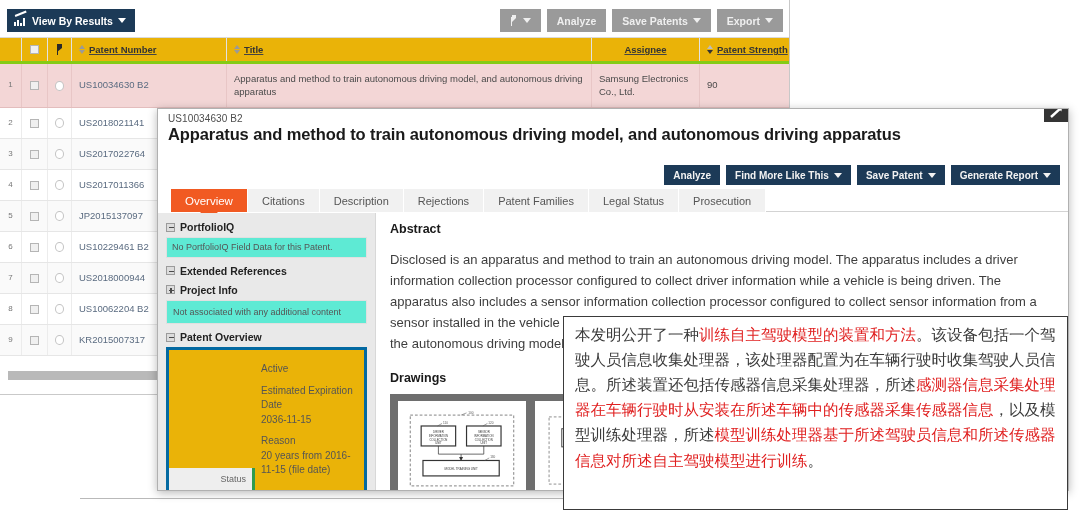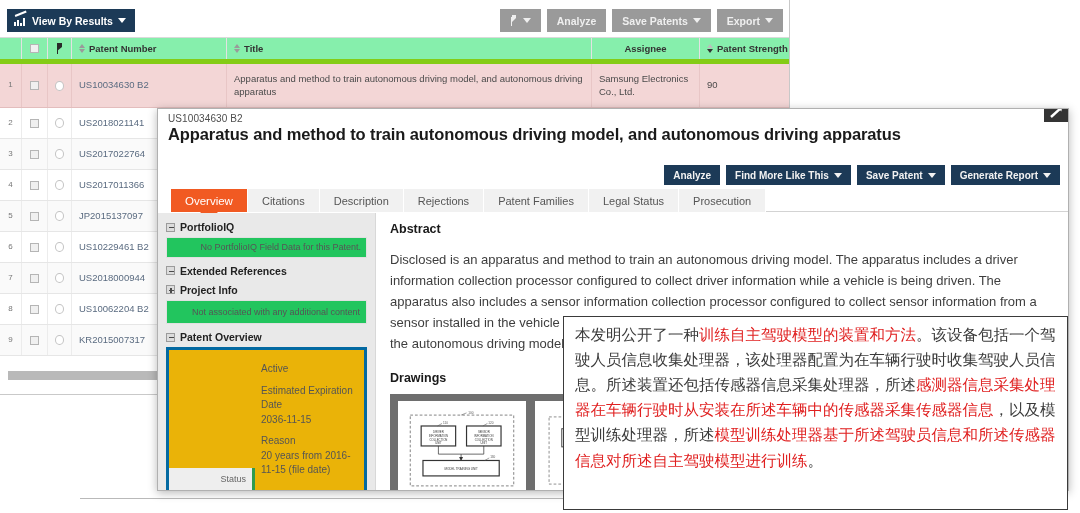--- a/index.html
+++ b/index.html
@@ -65,7 +65,7 @@
 
   
   #res-table { width: 900px; font-size: 9.5px; color:#444; }
-  #res-head { display:flex; height:26px; background:#86efac; border-bottom:5px solid #84cc16; }
+  #res-head { display:flex; height:26px; background:#eab308; border-bottom:3px solid #84cc16;text-decoration:underline; }
   .hc { display:flex; align-items:center; padding:0 7px; font-weight:bold; font-size:9.5px;
         color:#333; border-right:1px solid #e2e2e2; gap:4px; white-space:nowrap; }
   .c-num { width:22px; justify-content:center; }

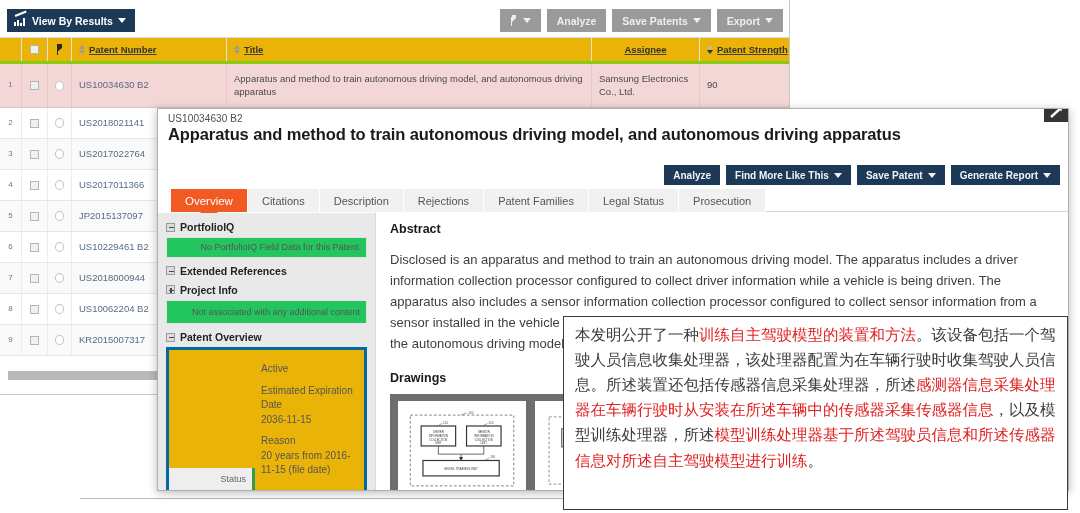--- a/index.html
+++ b/index.html
@@ -163,8 +163,8 @@
   .tgl { width:9px;height:9px;border:1px solid #9b9b9b; background:#dcdcdc; position:relative; flex:0 0 auto; }
   .tgl::before { content:""; position:absolute; left:1.5px; top:3.5px; width:5px;height:1.2px; background:#4a4a4a; }
   .tgl.plus::after { content:""; position:absolute; left:3.4px; top:1.5px; width:1.2px;height:5px; background:#4a4a4a; }
-  .white-box { background:#22c55e; border:1px solid #e0e0e0; padding:3px 5px; font-size:9px;
-               color:#555; line-height:1.4;text-align:right; }
+  .white-box { background:#5eead4; border:1px solid #e0e0e0; padding:3px 5px; font-size:9px;
+               color:#555; line-height:1.4; }
   .white-box.pad { padding:5px 6px; }
   #po-table { background:#eab308; border:3px solid #0369a1; display:flex; margin-top:3px;align-items:flex-end; }
   #po-lbl { width:86px; background:#eeeeee; padding:6px 6px 6px 0; text-align:right;

